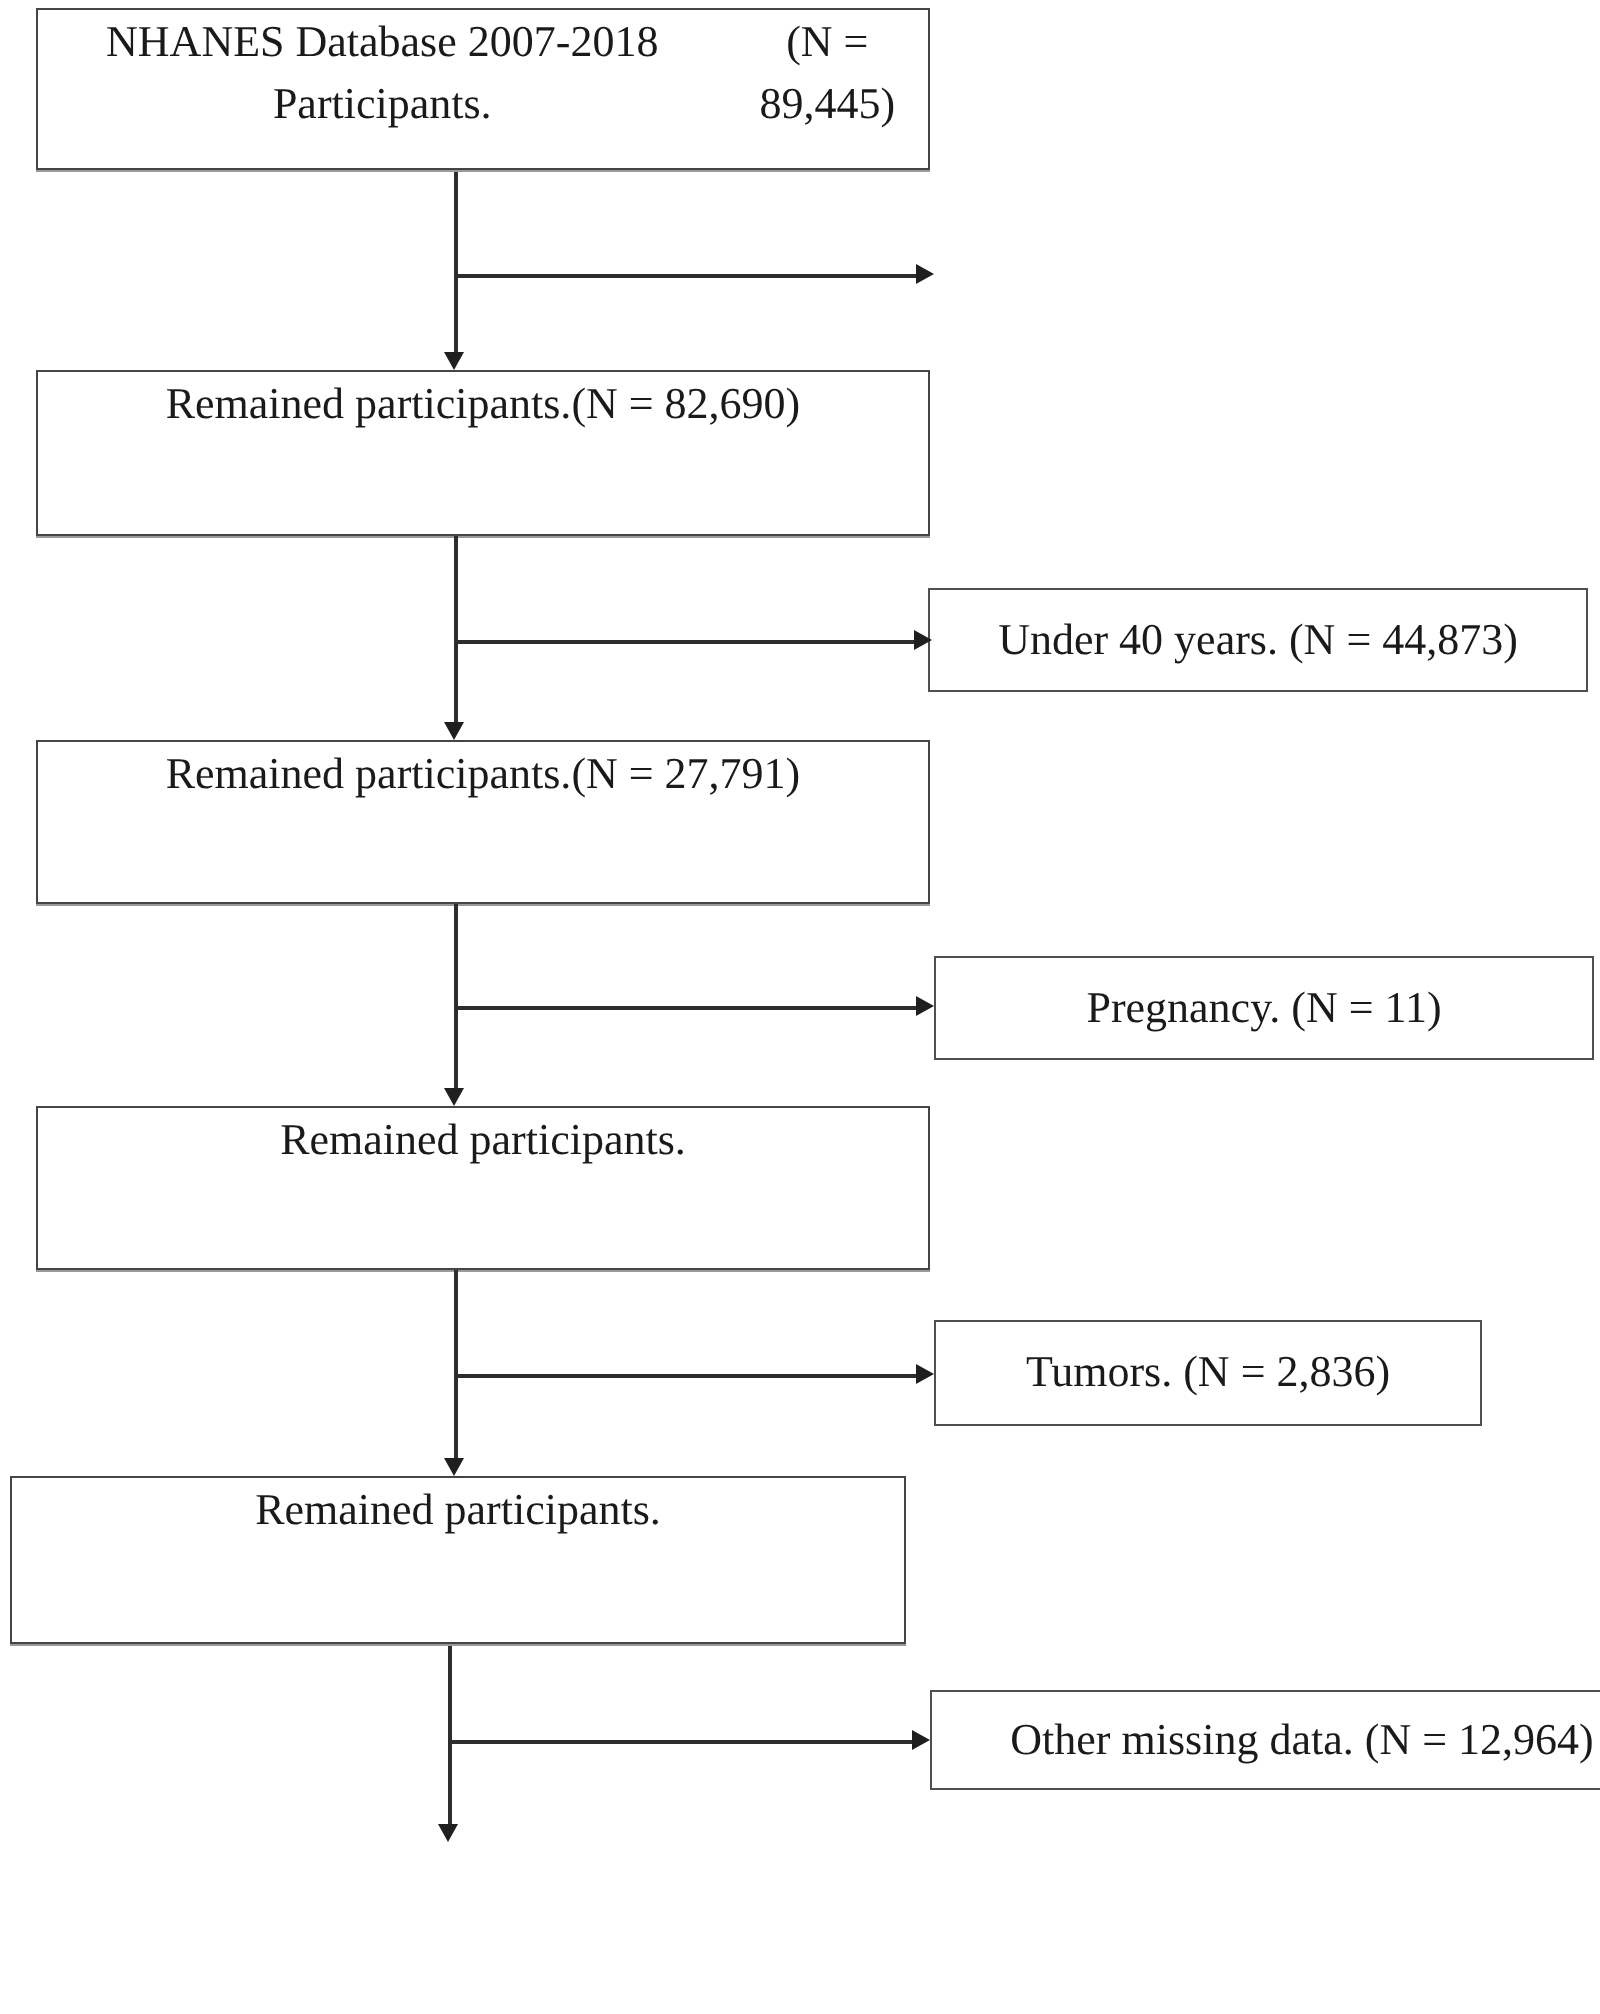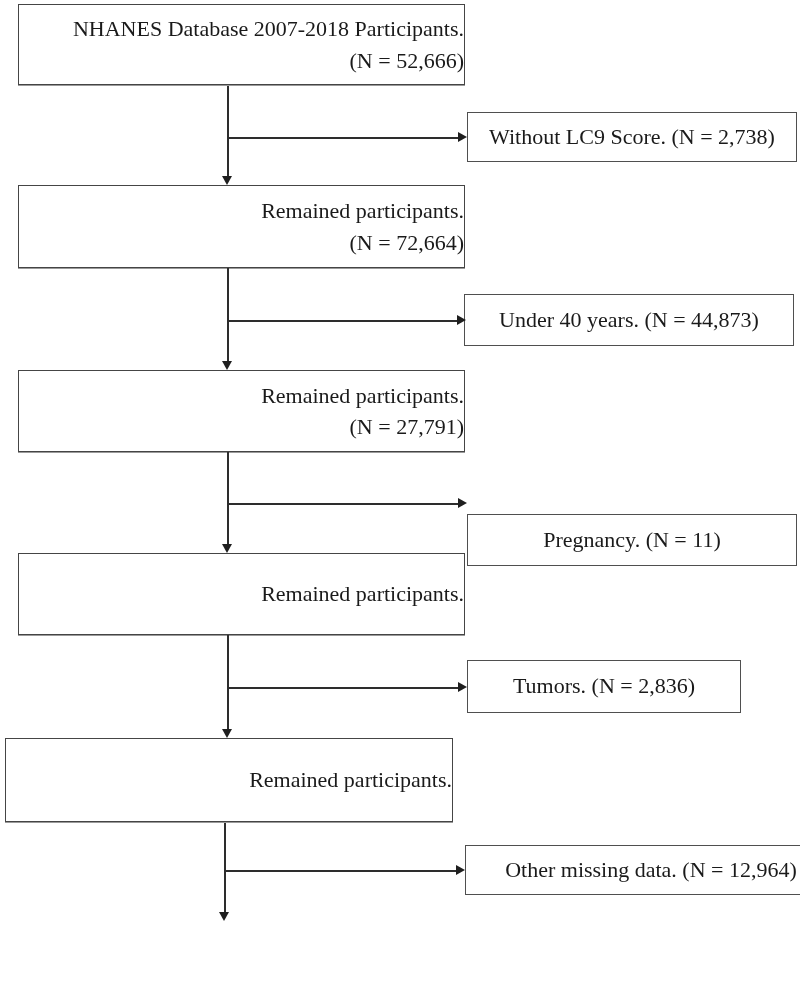--- a/index.html
+++ b/index.html
@@ -22,8 +22,7 @@
     border: 1.5px solid #454545;
     background: #ffffff;
     display: flex;
-    flex-direction: column;
-    align-items: flex-end;
+    align-items: flex-start;
     justify-content: center;
     text-align: center;
     font-size: 22px;

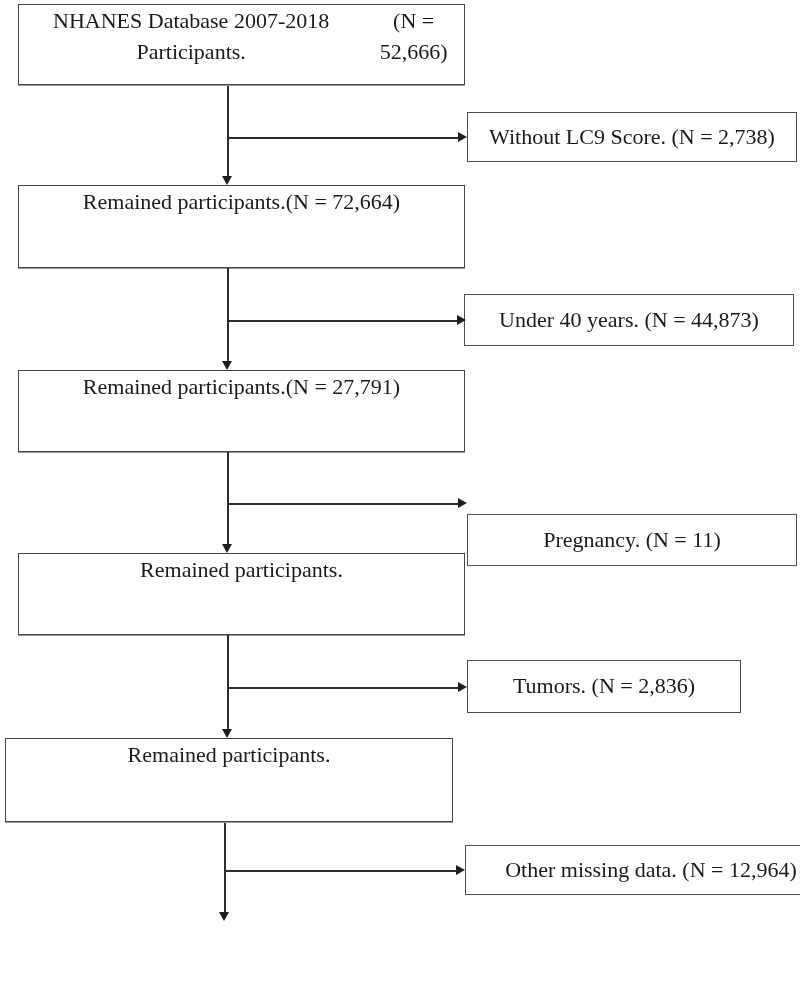--- a/index.html
+++ b/index.html
@@ -75,7 +75,7 @@
 
   <div class="main-box" style="left:18px; top:4px; width:447px; height:81px;">
     <div>NHANES Database 2007-2018 Participants.</div>
-    <div>(N = 52,666)</div>
+    <div>(N = 89,445)</div>
   </div>
 
   <div class="main-box" style="left:18px; top:185px; width:447px; height:83px;">

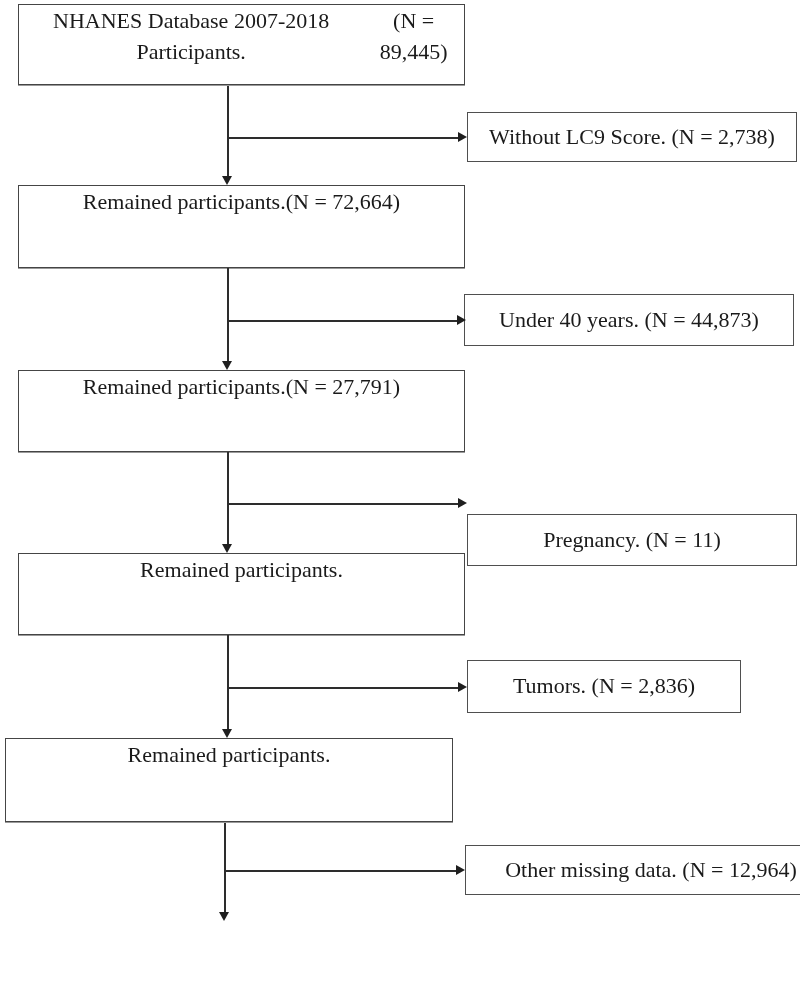--- a/index.html
+++ b/index.html
@@ -97,9 +97,6 @@
   </div>
 
 
-  <div class="side-box" style="left:467px; top:112px; width:330px; height:50px;">
-    <span>Without LC9 Score. (N = 2,738)</span>
-  </div>
 
   <div class="side-box" style="left:464px; top:294px; width:330px; height:52px;">
     <span>Under 40 years. (N = 44,873)</span>

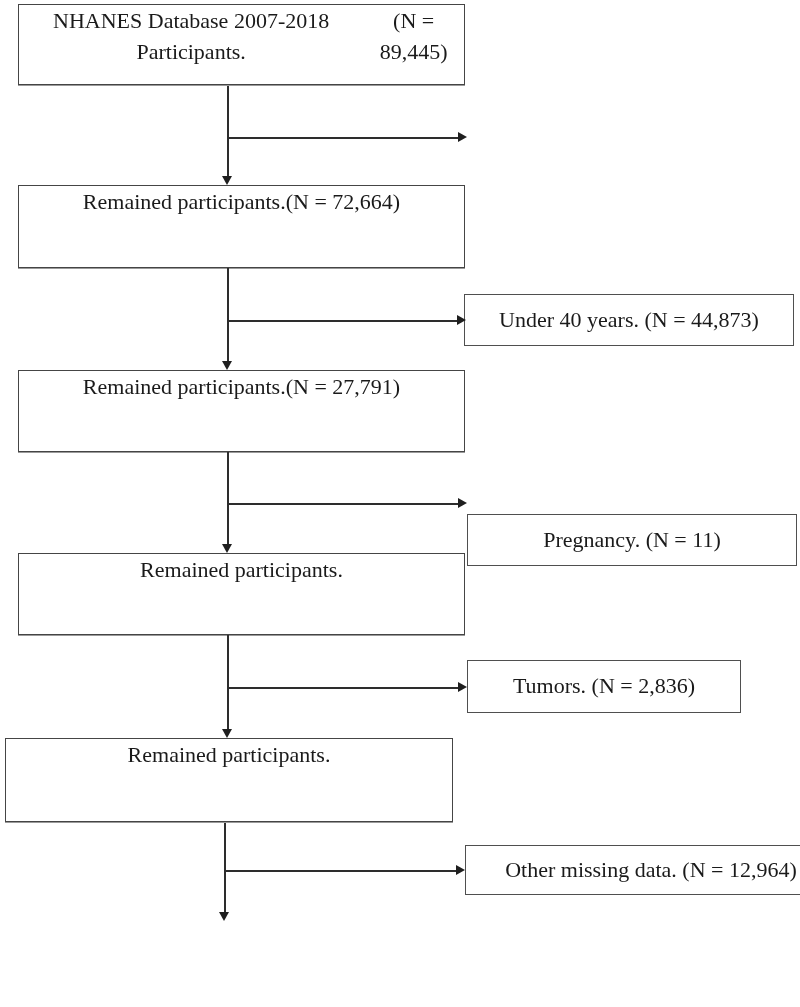--- a/index.html
+++ b/index.html
@@ -80,7 +80,7 @@
 
   <div class="main-box" style="left:18px; top:185px; width:447px; height:83px;">
     <div>Remained participants.</div>
-    <div>(N = 72,664)</div>
+    <div>(N = 82,690)</div>
   </div>
 
   <div class="main-box" style="left:18px; top:370px; width:447px; height:82px;">

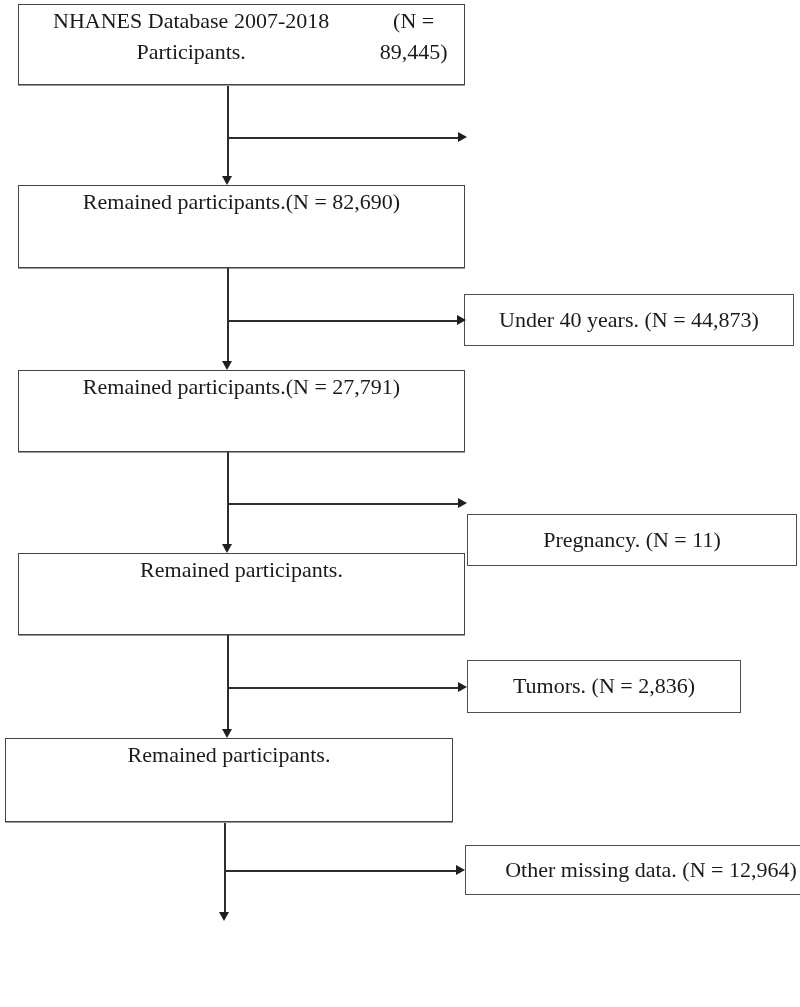--- a/index.html
+++ b/index.html
@@ -102,7 +102,7 @@
     <span>Under 40 years. (N = 44,873)</span>
   </div>
 
-  <div class="side-box" style="left:467px; top:478px; width:330px; height:52px;margin-top:36px;">
+  <div class="side-box" style="left:467px; top:478px; width:330px; height:52px;">
     <span>Pregnancy. (N = 11)</span>
   </div>
 

